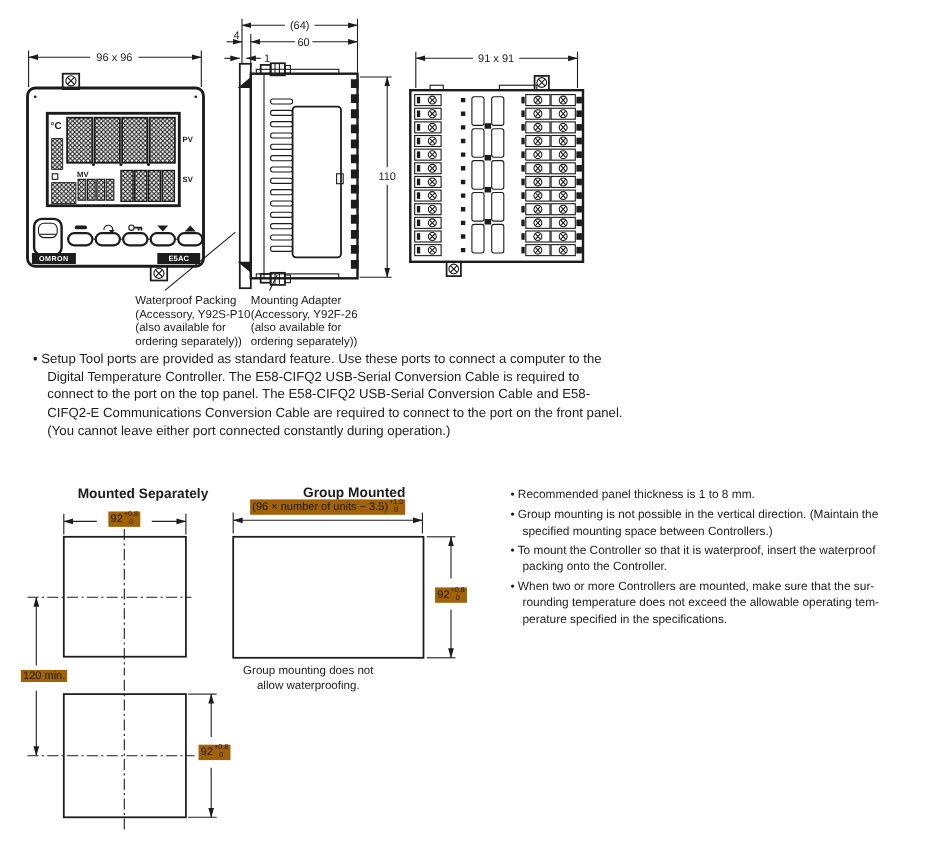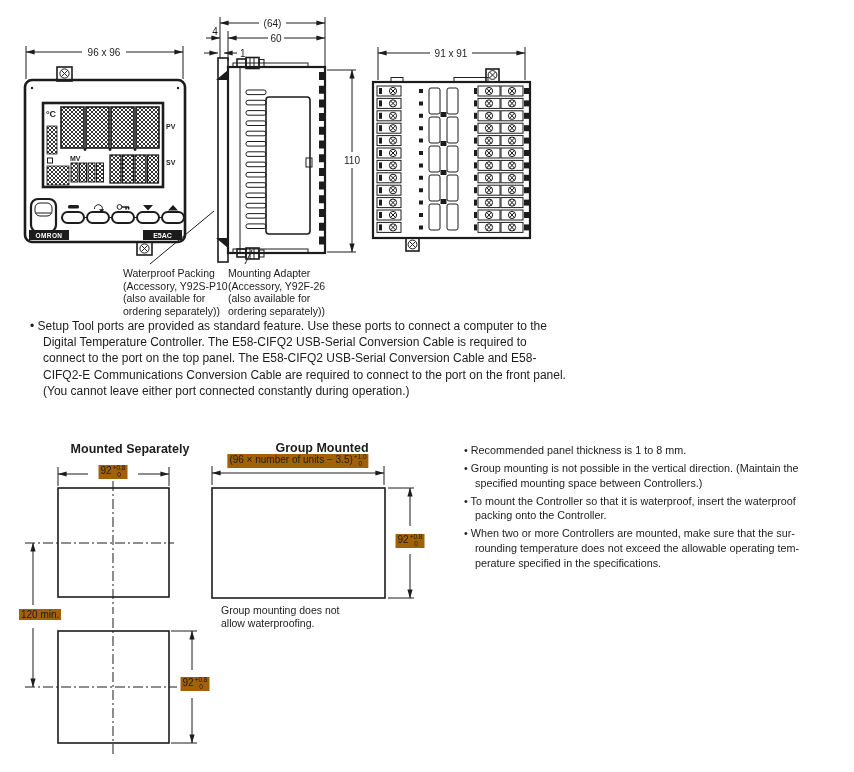--- a/index.html
+++ b/index.html
@@ -24,7 +24,7 @@
   .tol b{font-weight:normal;} .tol b:last-child{text-align:center;}
   .hdg{position:absolute;font-size:12.5px;font-weight:bold;white-space:nowrap;}
   .callout{position:absolute;font-size:10.5px;line-height:12.5px;white-space:pre-line;}
-  .caption{position:absolute;font-size:10.5px;line-height:13px;white-space:pre-line;}
+  .caption{position:absolute;font-size:10.5px;line-height:13px;white-space:pre-line;text-align:center;}
   .note-main{position:absolute;left:30px;top:318px;width:640px;font-size:12px;line-height:16.2px;
              white-space:pre-line;padding-left:13px;text-indent:-13px;}
   .note-main::before{content:"• ";}

